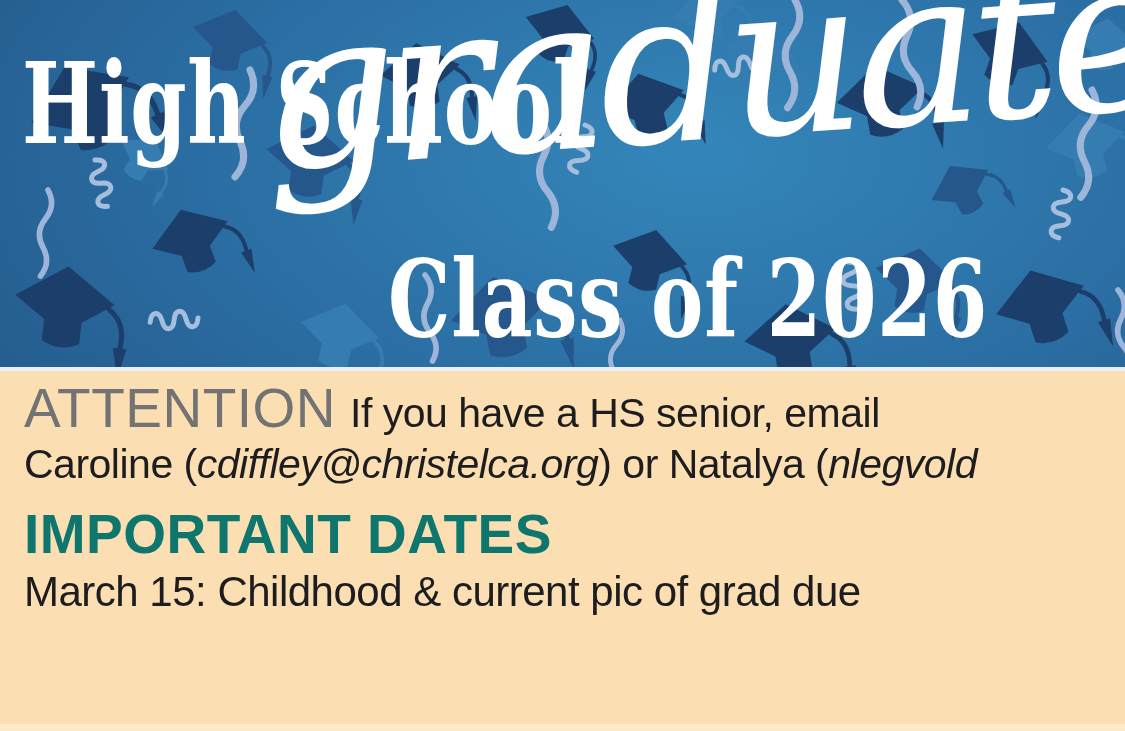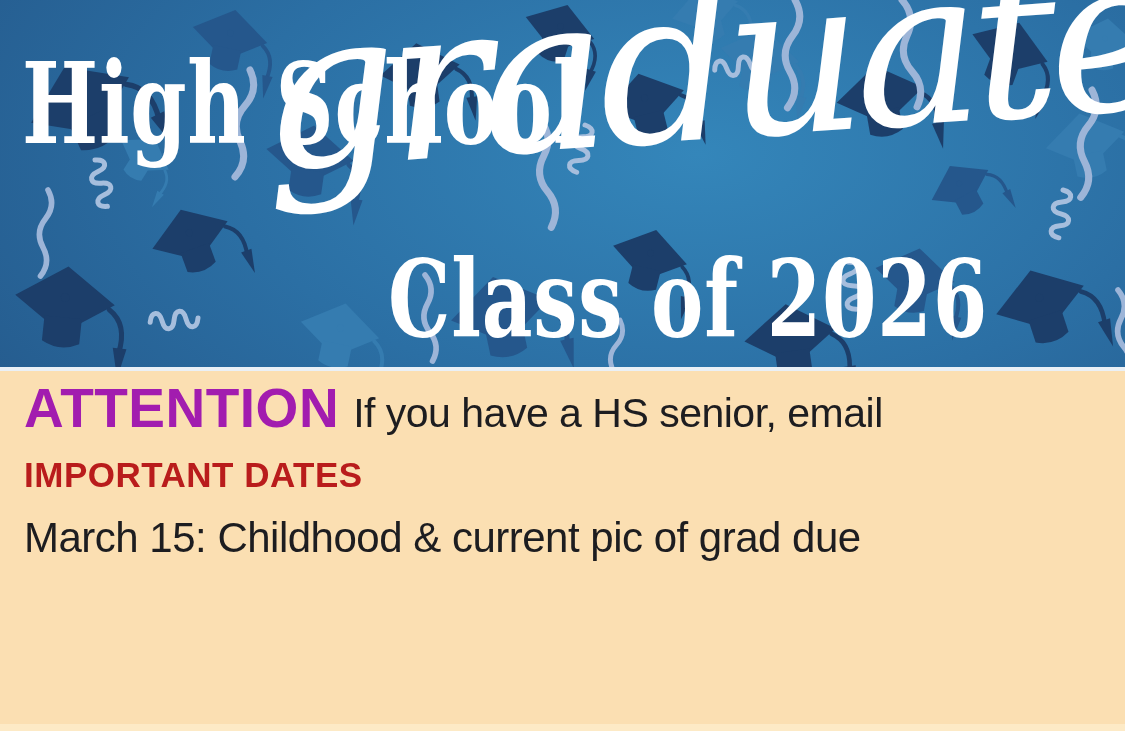--- a/index.html
+++ b/index.html
@@ -50,7 +50,7 @@
   }
   .attn-line.line1 { line-height:54px; }
   .attn-head {
-    font-size:55px; font-weight:700; color:#a21caf;
+    font-size:55px; font-weight:400; color:#737373;
     letter-spacing:0.5px; margin-right:14px;
   }
   .attn-line em { font-style:italic; }

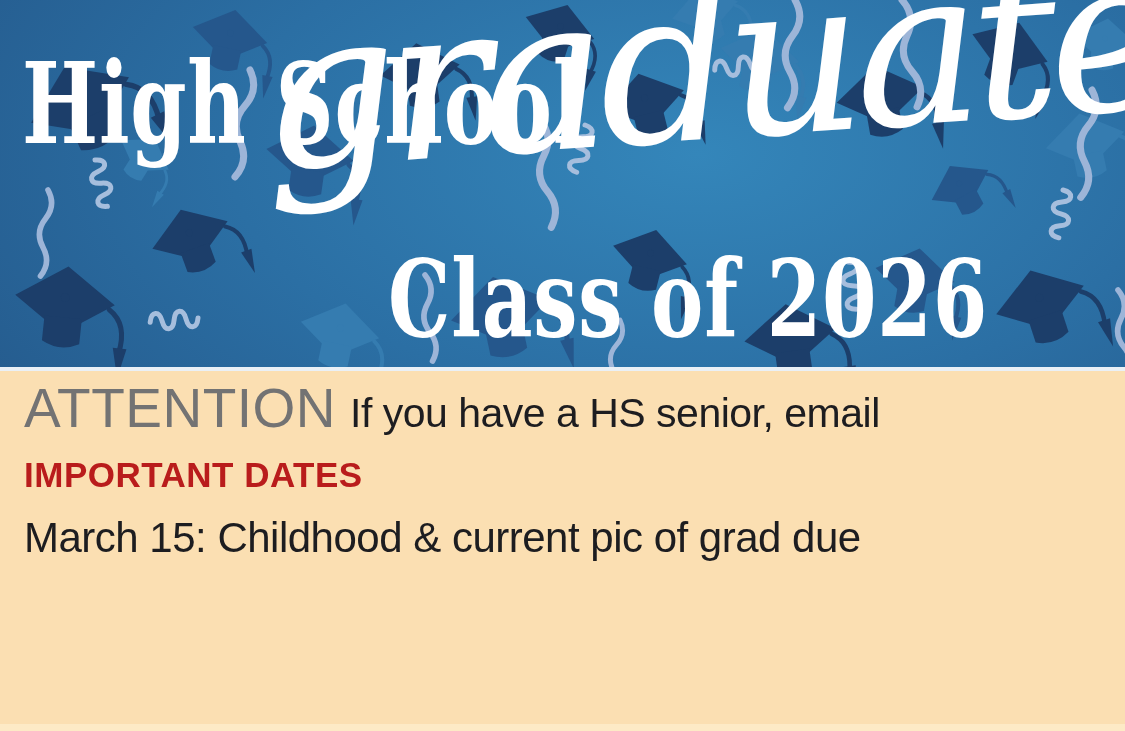--- a/index.html
+++ b/index.html
@@ -139,6 +139,7 @@
   <section class="panel">
     <p class="attn-line line1"><span class="attn-head">ATTENTION</span><span>If you have a HS senior, email</span></p>
 
+    <p class="attn-line"><span>Caroline (</span><em>cdiffley@christelca.org</em><span>) or Natalya (</span><em>nlegvold</em></p>
 
 
     <h2 class="dates-head">IMPORTANT DATES</h2>

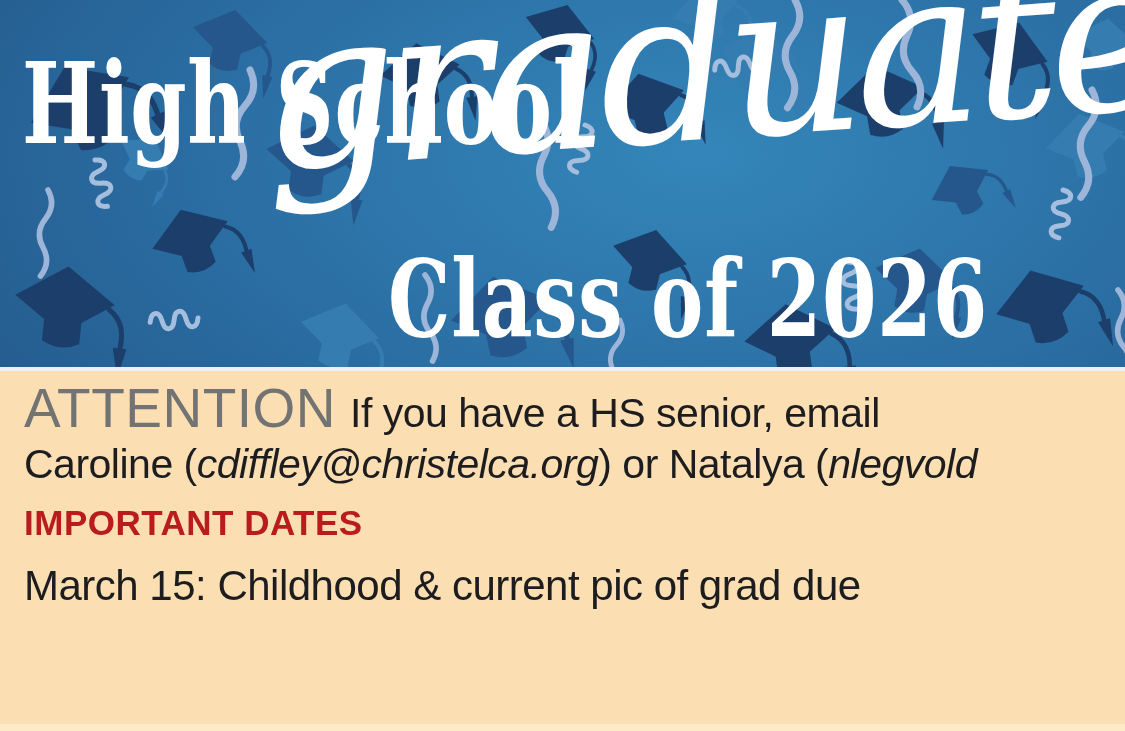--- a/index.html
+++ b/index.html
@@ -55,8 +55,8 @@
   }
   .attn-line em { font-style:italic; }
   .dates-head {
-    margin:16px 0 18px 0; font-size:35px; line-height:1.1; font-weight:700;
-    color:#b91c1c; letter-spacing:0.5px; white-space:nowrap;
+    margin:16px 0 2px 0; font-size:55px; line-height:1.1; font-weight:700;
+    color:#0f766e; letter-spacing:0.5px; white-space:nowrap;
   }
   .date-line {
     margin:0; font-size:42px; line-height:49px; letter-spacing:-0.5px;

